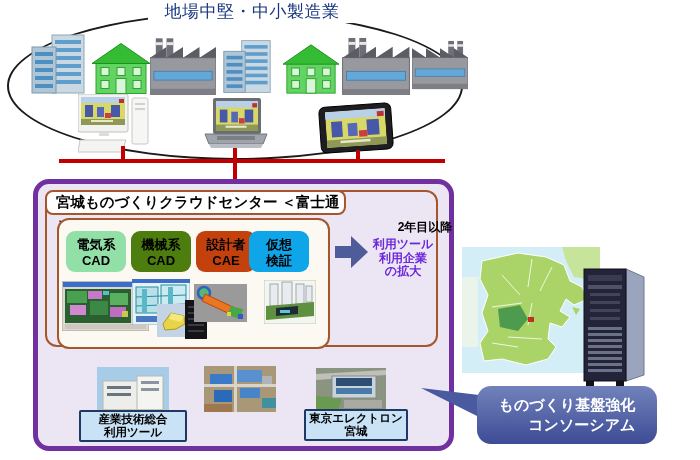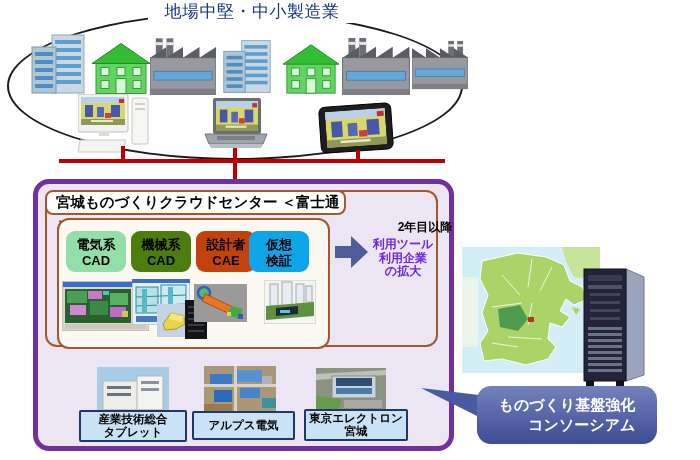--- a/index.html
+++ b/index.html
@@ -275,7 +275,7 @@
   </svg>
 
   <div class="abs facility-label preline" style="left:79px;top:410px;width:104px;height:28px">産業技術総合
-タブレット</div>
+利用ツール</div>
   <div class="abs facility-label preline" style="left:192px;top:411px;width:99px;height:25px">アルプス電気</div>
   <div class="abs facility-label preline" style="left:304px;top:409px;width:100px;height:28px">東京エレクトロン
 宮城</div>

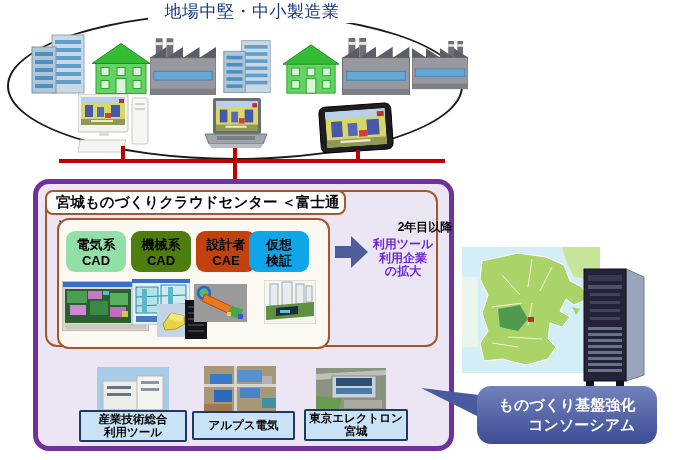--- a/index.html
+++ b/index.html
@@ -276,7 +276,6 @@
 
   <div class="abs facility-label preline" style="left:79px;top:410px;width:104px;height:28px">産業技術総合
 利用ツール</div>
-  <div class="abs facility-label preline" style="left:192px;top:411px;width:99px;height:25px">アルプス電気</div>
   <div class="abs facility-label preline" style="left:304px;top:409px;width:100px;height:28px">東京エレクトロン
 宮城</div>
 

